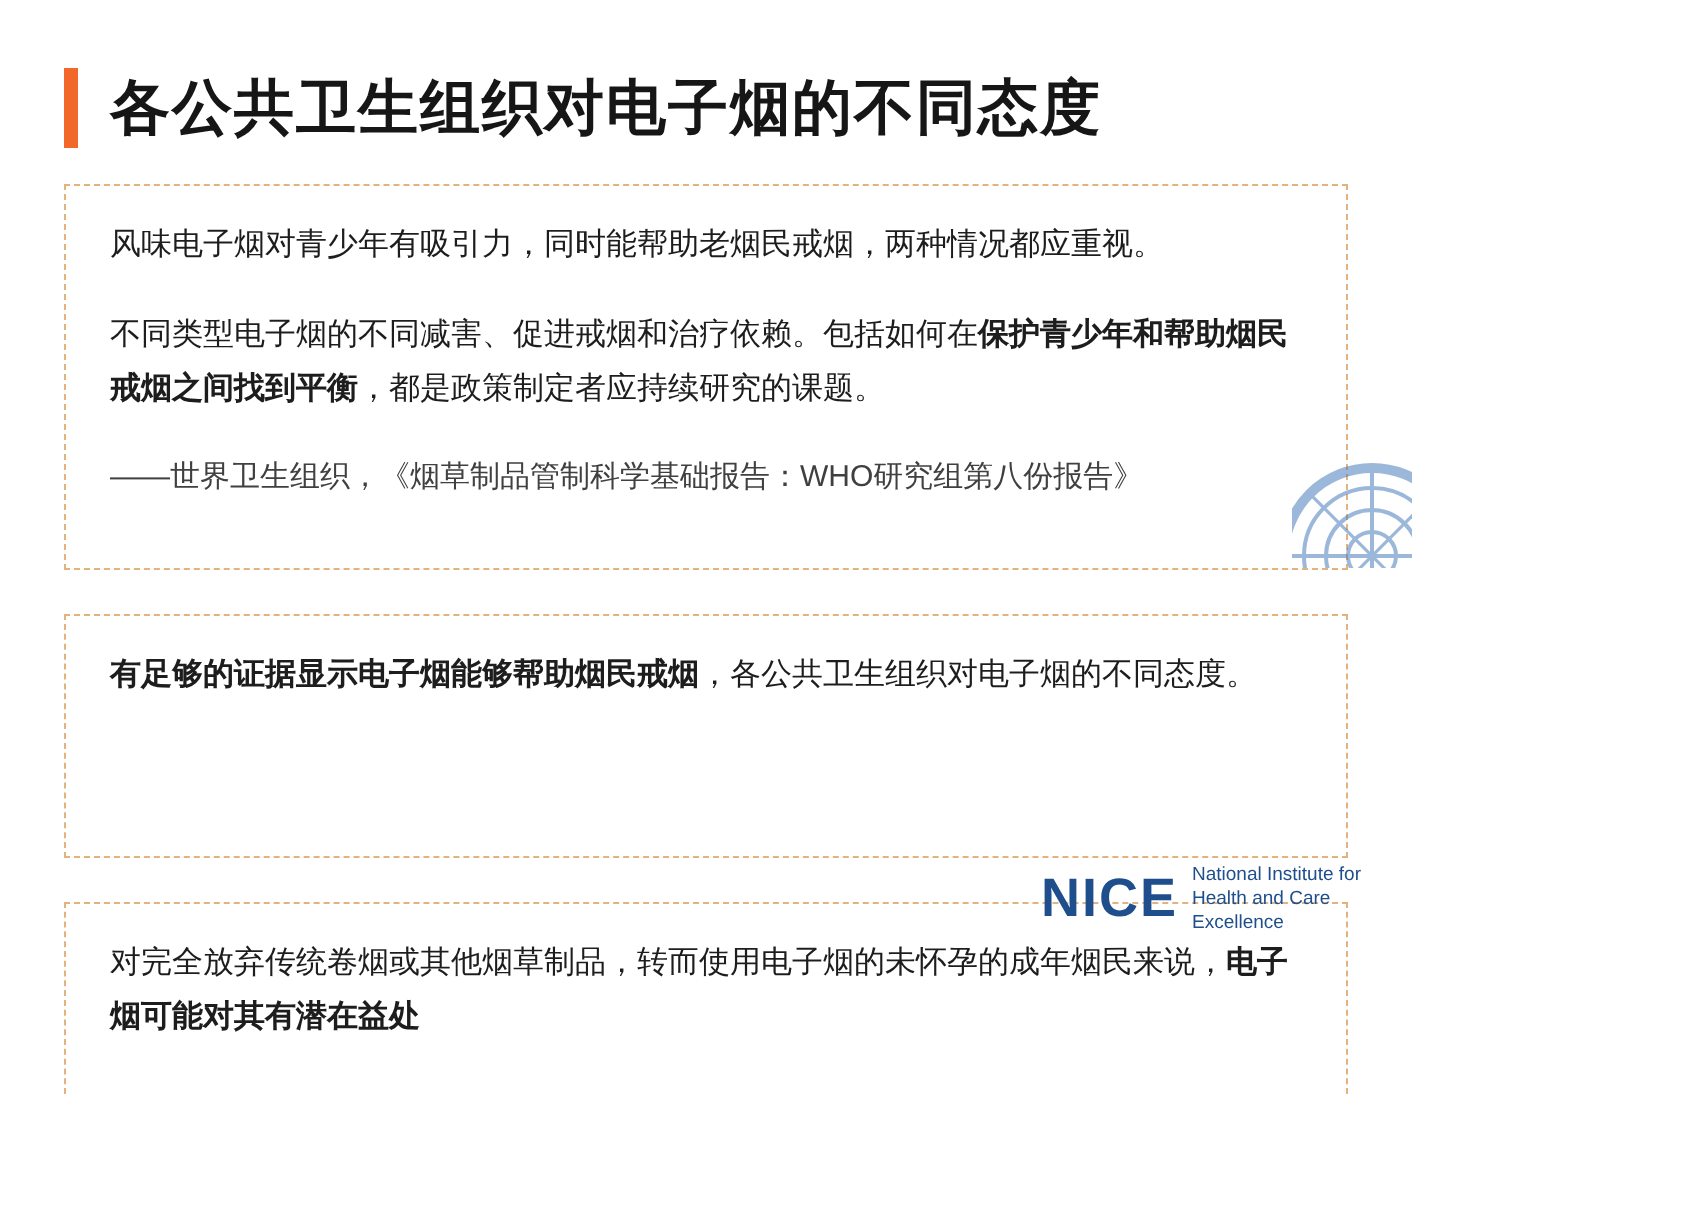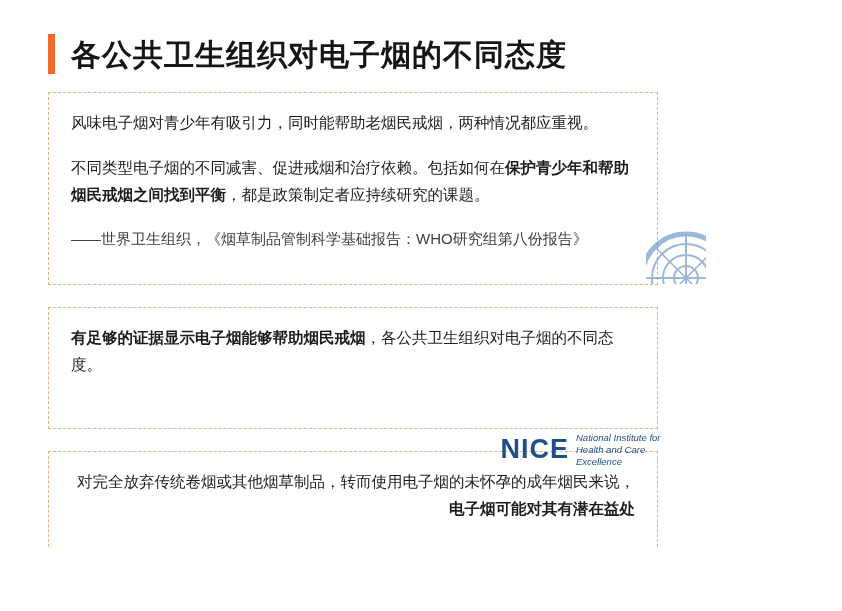--- a/index.html
+++ b/index.html
@@ -21,7 +21,7 @@
     width: 706px;
     height: 611px;
     box-sizing: border-box;
-    padding: 0 48px;
+    padding: 0 32px;
   }
 
   

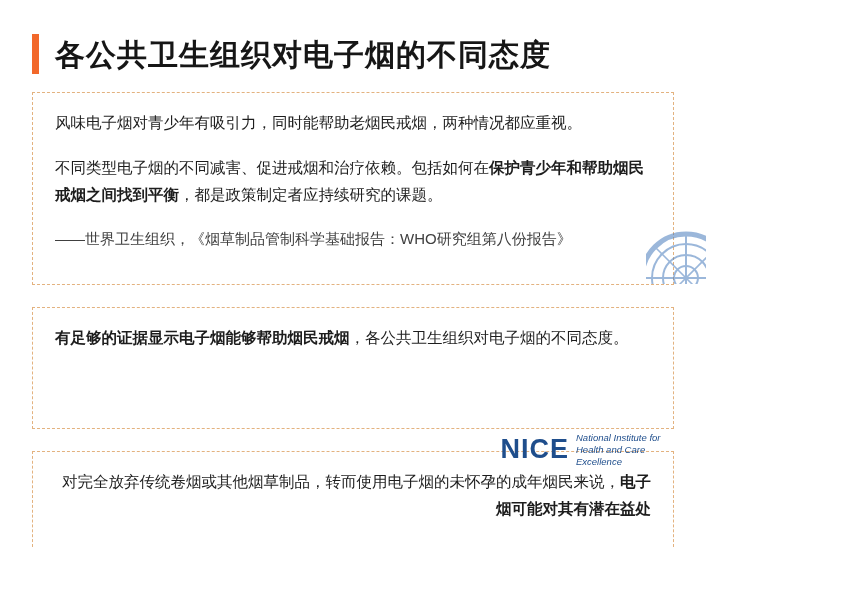--- a/index.html
+++ b/index.html
@@ -93,7 +93,7 @@
 
   .nice-logo {
     position: absolute;
-    right: 20px;
+    right: 0;
     top: 432px;
     display: flex;
     align-items: center;

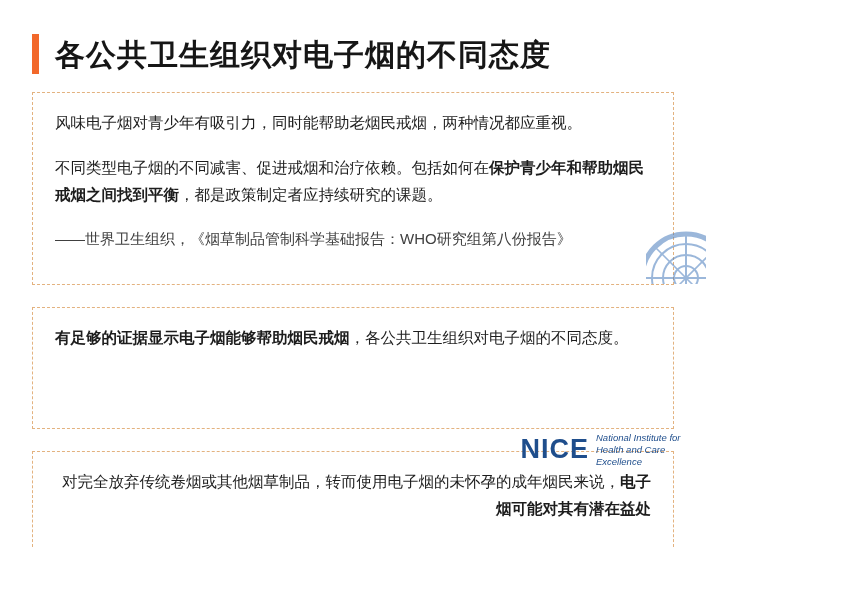--- a/index.html
+++ b/index.html
@@ -111,7 +111,6 @@
     line-height: 1.25;
     color: #1f4e8c;
     max-width: 110px;
-    font-style: italic;
   }
 </style>
 </head>

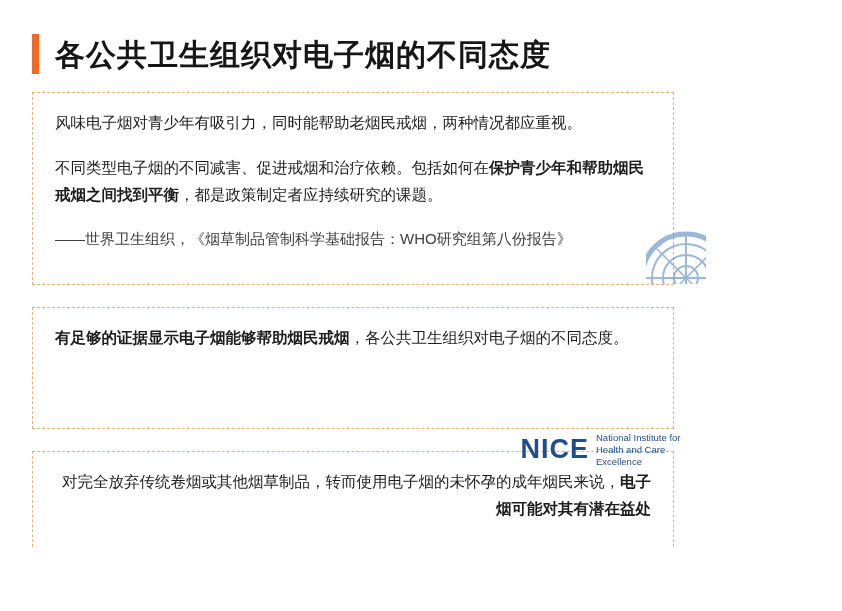--- a/index.html
+++ b/index.html
@@ -76,7 +76,7 @@
   
   #card-1 { height: 193px; }
   #card-2 { height: 122px; }
-  #card-3 { height: 96px; border-bottom: none; text-align: right; }
+  #card-3 { height: 96px; border-bottom: none; }
 
   
   .un-logo {

